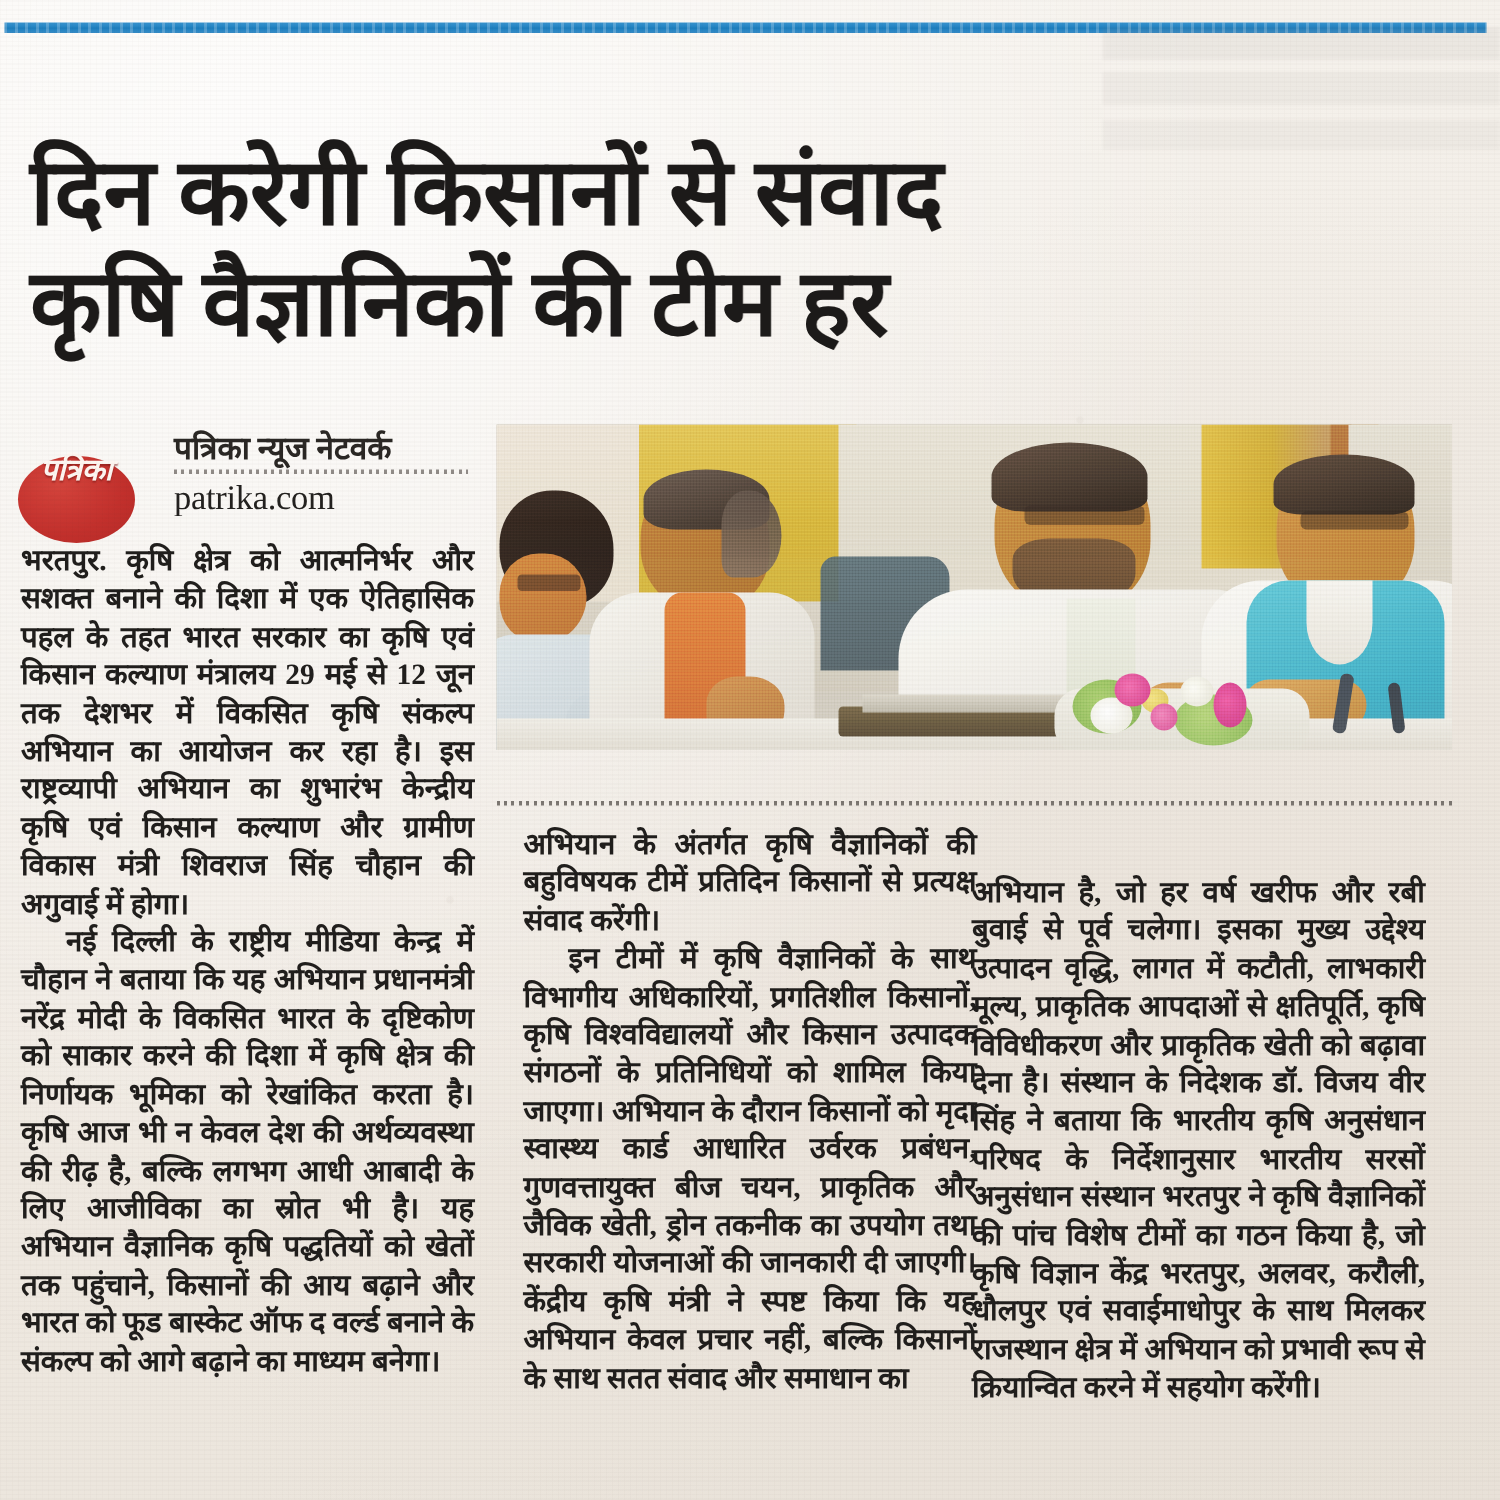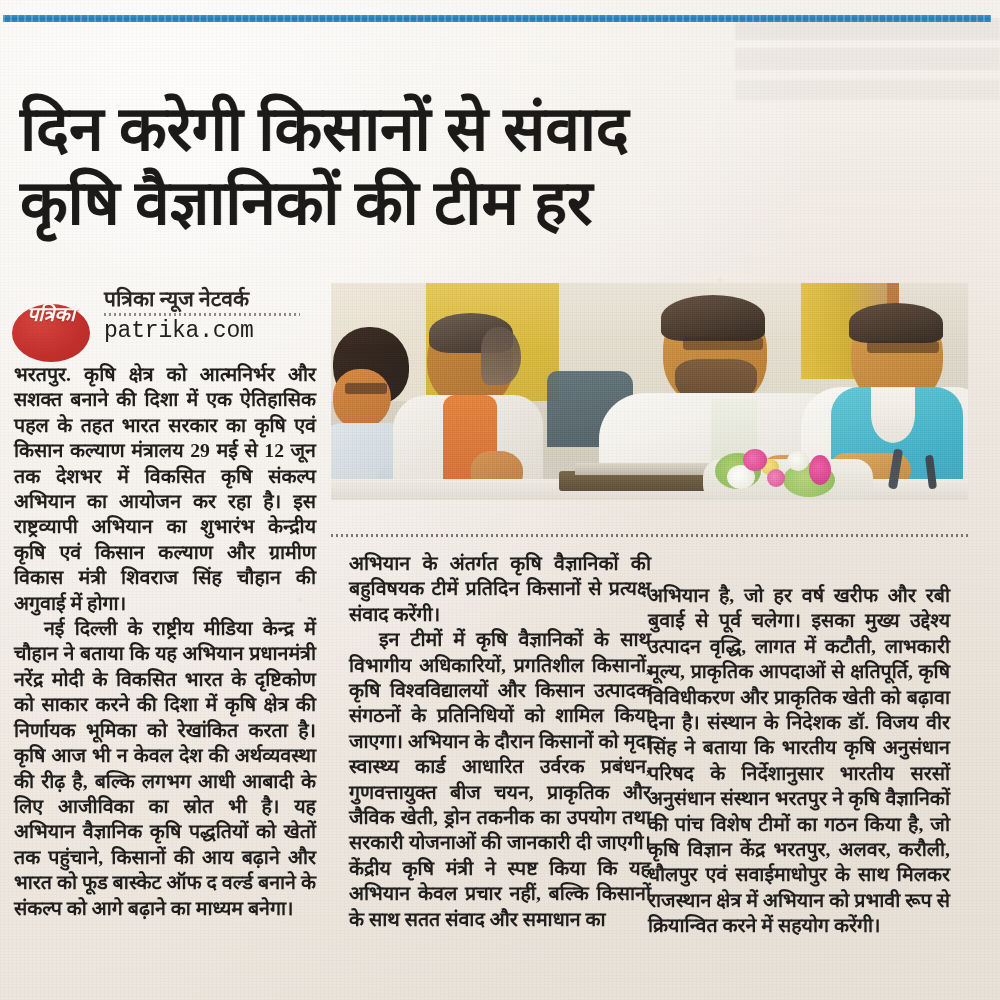--- a/index.html
+++ b/index.html
@@ -124,7 +124,7 @@
   }
   #logo-text {
     position: absolute;
-    left: 92px; top: 0px;
+    left: 104px; top: 0px;
     width: 210px;
   }
   #network-name {

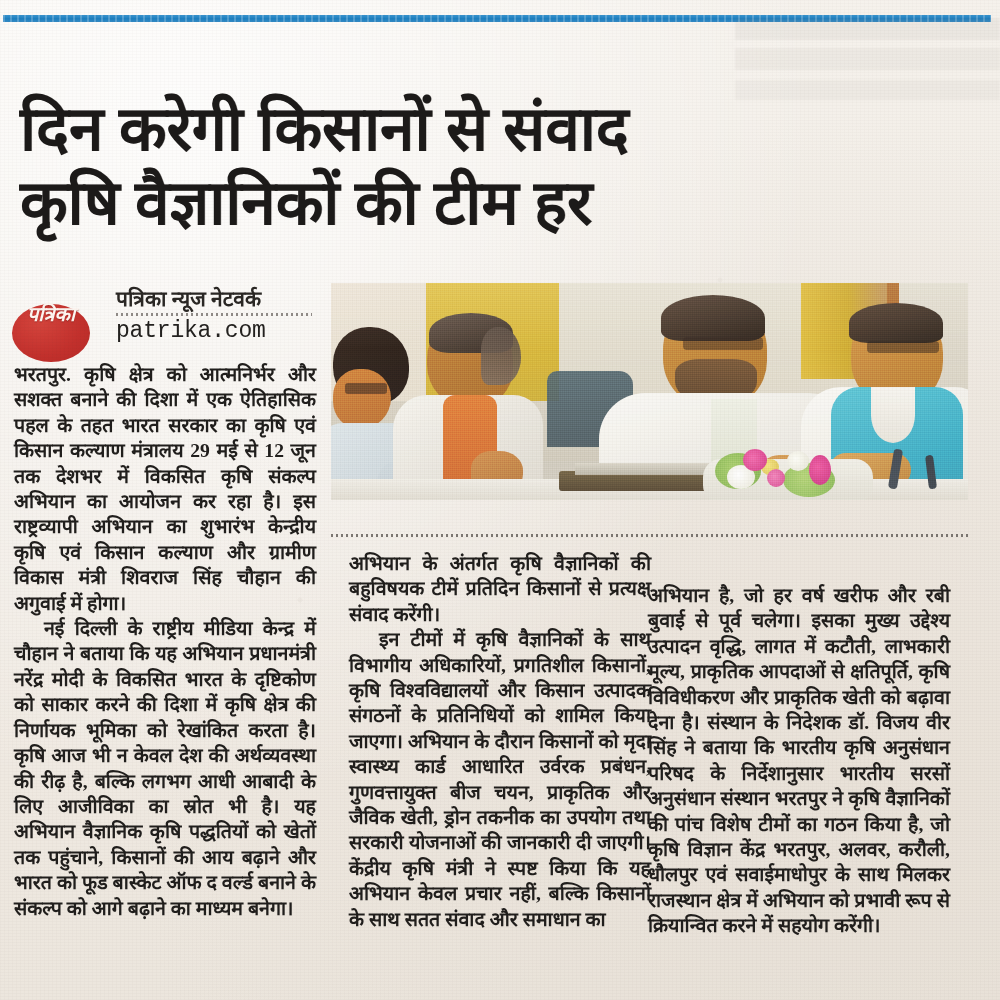--- a/index.html
+++ b/index.html
@@ -141,7 +141,7 @@
     opacity: .75;
   }
   #site-url {
-    font-family: Liberation Mono, monospace;
+    font-family: Liberation Serif, serif;
     font-size: 23px;
     color: #23211f;
     line-height: 27px;

